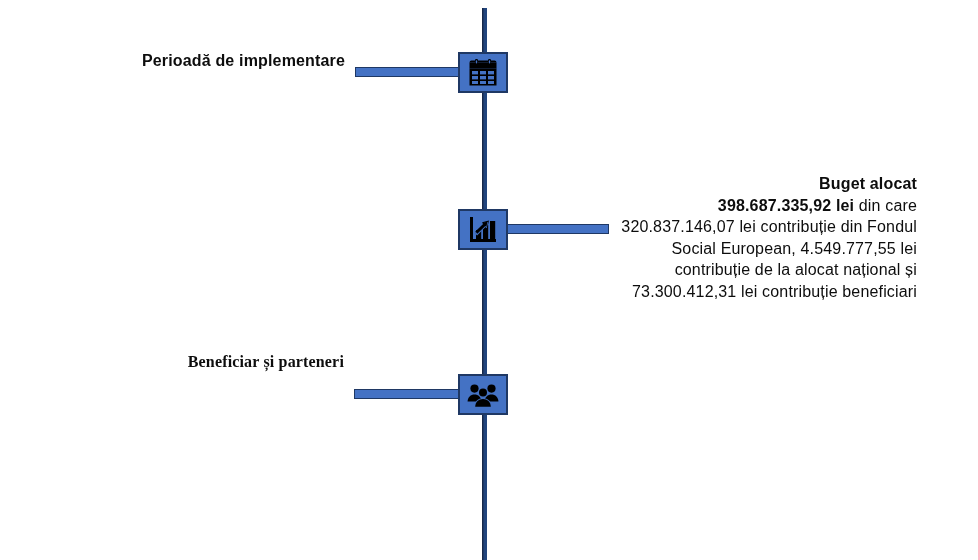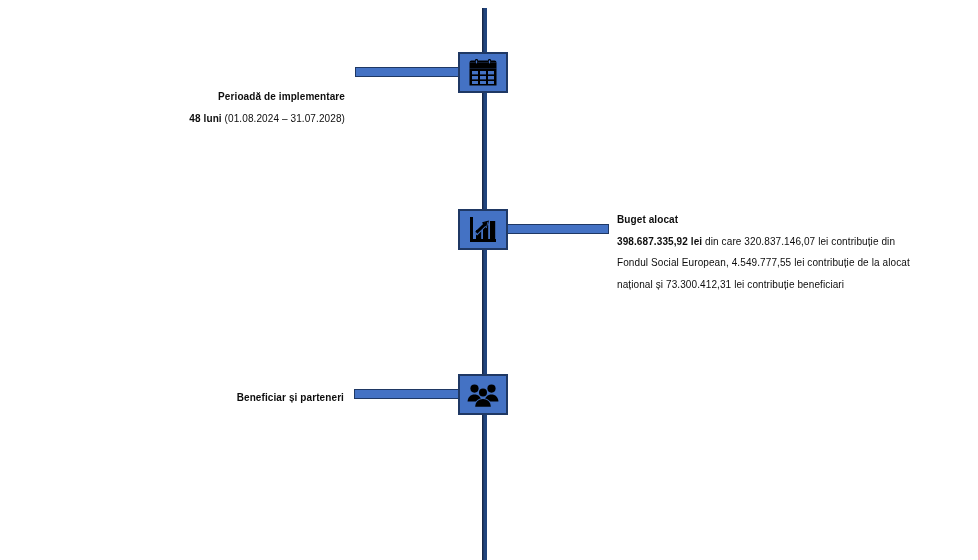--- a/index.html
+++ b/index.html
@@ -67,11 +67,10 @@
   
   .text-block {
     position: absolute;
-    font-size: 10px;
+    font-size: 16px;
     line-height: 21.5px;
     color: #0d0d0d;
     letter-spacing: 0.01em;
-    margin-top: 36px;
   }
   .text-block .hd {
     font-weight: bold;

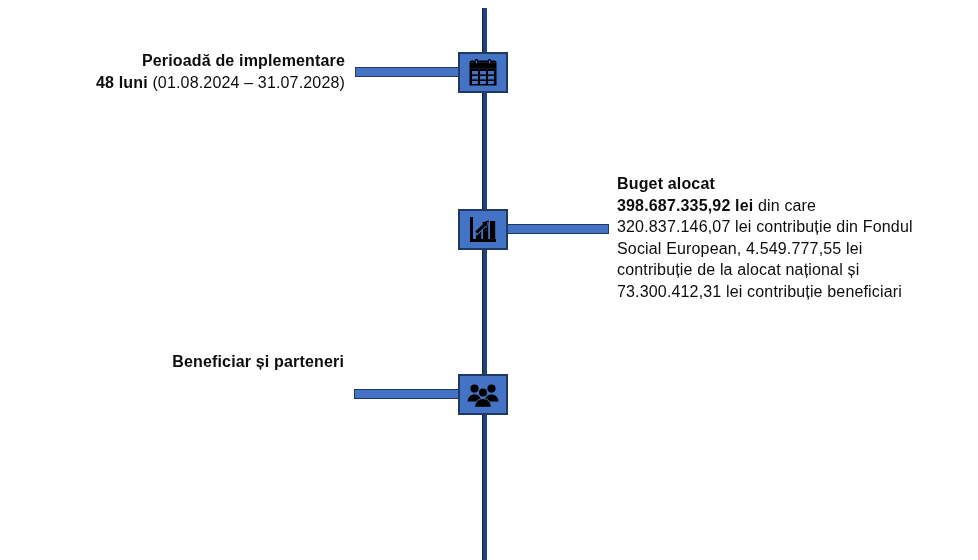--- a/index.html
+++ b/index.html
@@ -126,7 +126,6 @@
 
   <div id="block-period" class="text-block align-right">
     <span class="hd">Perioadă de implementare</span>
-    <span class="bd"><span class="b">48 luni</span><span> (01.08.2024 – 31.07.2028)</span></span>
   </div>
 
   <div class="connector" style="left:505px; top:224px; width:104px;"></div>

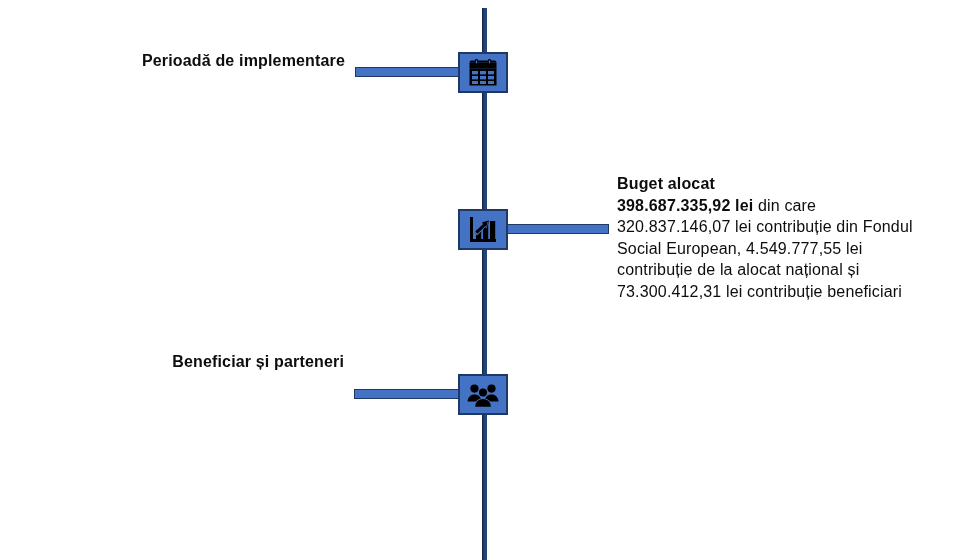--- a/index.html
+++ b/index.html
@@ -79,7 +79,7 @@
   .text-block .bd { display: block; }
   .b { font-weight: bold; }
   .align-right { text-align: right; }
-  .align-left  { text-align: left; }
+  .align-left  { text-align: right; }
 
   #block-period      { left: 60px;  top: 50px;  width: 285px; }
   #block-budget      { left: 617px; top: 173px; width: 300px; }

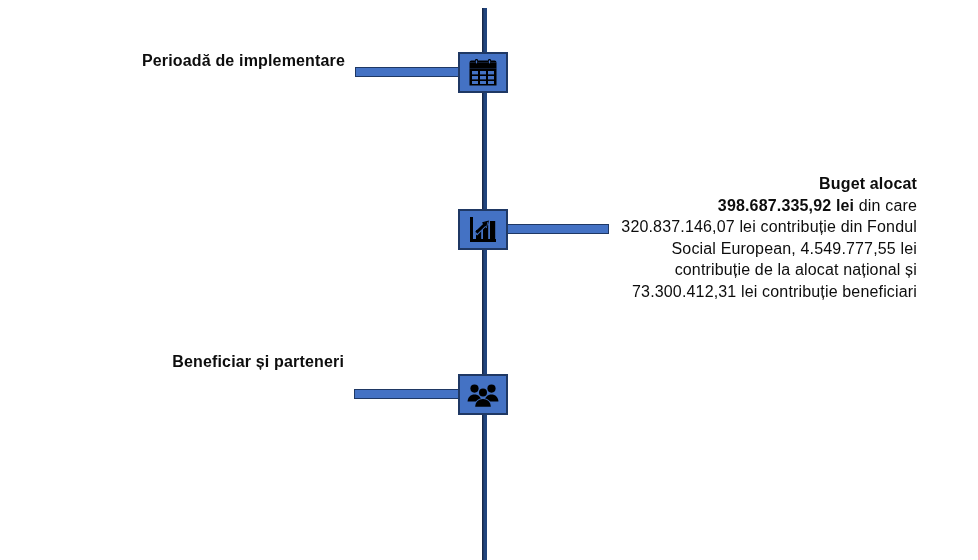--- a/index.html
+++ b/index.html
@@ -83,7 +83,7 @@
 
   #block-period      { left: 60px;  top: 50px;  width: 285px; }
   #block-budget      { left: 617px; top: 173px; width: 300px; }
-  #block-beneficiary { left: 72px;  top: 351px; width: 272px; }
+  #block-beneficiary { left: 72px;  top: 351px; width: 272px; font-family: Liberation Serif, serif; }
 </style>
 </head>
 <body>

